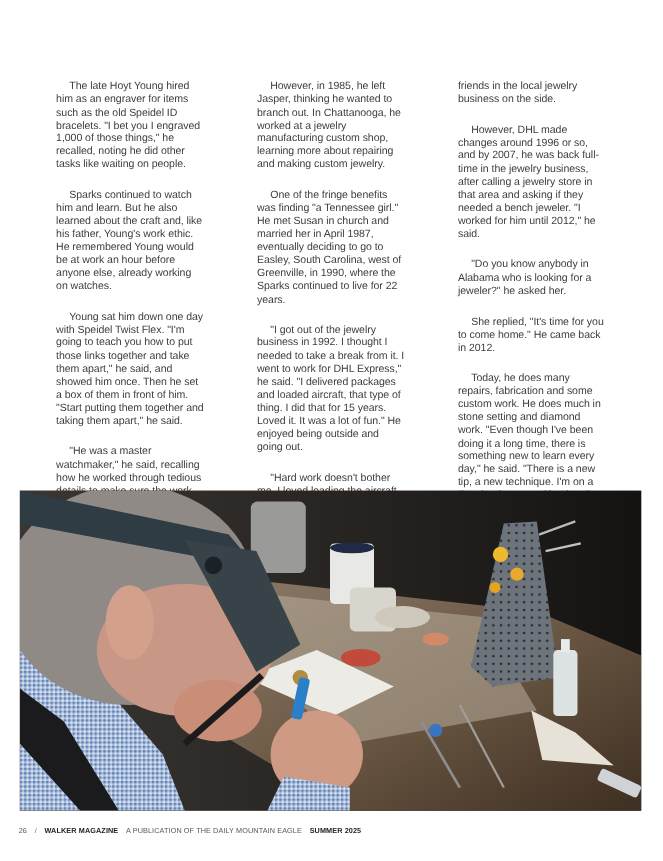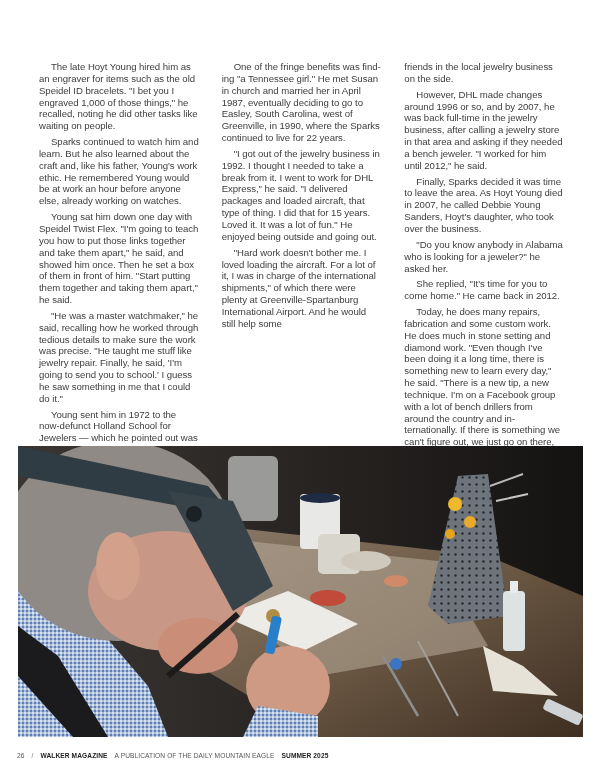--- a/index.html
+++ b/index.html
@@ -9,7 +9,7 @@
              display: flex; gap: 15px; }
   .col { width: 168px; font-size: 9.6px; line-height: 11.85px; letter-spacing: -0.05px;
          color: #3d3d3d; text-align: left; }
-  .col p { margin: 4px; text-indent: 12px; }
+  .col p { margin: 16px; text-indent: 12px; }
   .col p.cont { text-indent: 0; }
 
   .photo { position: absolute; left: 18px; top: 446px; width: 565px; height: 291px;

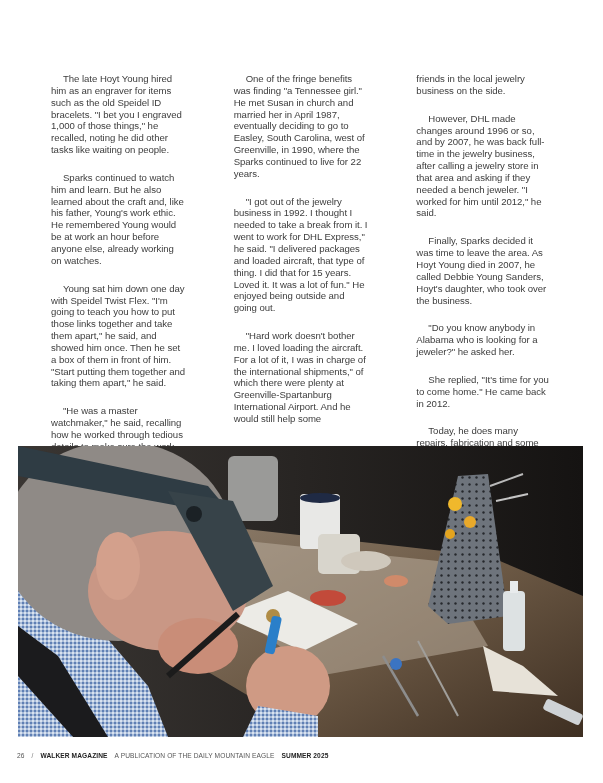--- a/index.html
+++ b/index.html
@@ -34,6 +34,7 @@
     <p>Young sent him in 1972 to the now-defunct Holland School for Jewelers — which he pointed out was not in the</p>
   </div>
   <div class="col">
+    <p>However, in 1985, he left Jasper, thinking he wanted to branch out. In Chattanooga, he worked at a jewelry manufacturing custom shop, learning more about repairing and making cus­tom jewelry.</p>
     <p>One of the fringe benefits was find­ing "a Tennessee girl." He met Susan in church and married her in April 1987, eventually deciding to go to Easley, South Carolina, west of Greenville, in 1990, where the Sparks continued to live for 22 years.</p>
     <p>"I got out of the jewelry business in 1992. I thought I needed to take a break from it. I went to work for DHL Express," he said. "I delivered packages and loaded aircraft, that type of thing. I did that for 15 years. Loved it. It was a lot of fun." He enjoyed being outside and going out.</p>
     <p>"Hard work doesn't bother me. I loved loading the aircraft. For a lot of it, I was in charge of the international shipments," of which there were plenty at Greenville-Spartanburg International Airport. And he would still help some</p>

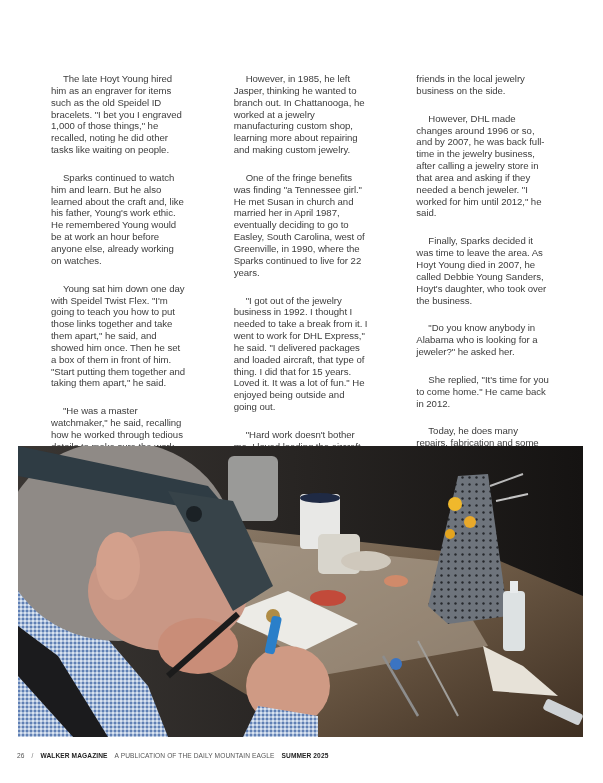--- a/index.html
+++ b/index.html
@@ -42,7 +42,6 @@
   <div class="col">
     <p class="cont">friends in the local jewelry business on the side.</p>
     <p>However, DHL made changes around 1996 or so, and by 2007, he was back full-time in the jewelry business, after calling a jewelry store in that area and asking if they needed a bench jeweler. "I worked for him until 2012," he said.</p>
-    <p>Finally, Sparks decided it was time to leave the area. As Hoyt Young died in 2007, he called Debbie Young Sanders, Hoyt's daughter, who took over the business.</p>
     <p>"Do you know anybody in Alabama who is looking for a jeweler?" he asked her.</p>
     <p>She replied, "It's time for you to come home." He came back in 2012.</p>
     <p>Today, he does many repairs, fabrica­tion and some custom work. He does much in stone setting and diamond work. "Even though I've been doing it a long time, there is something new to learn every day," he said. "There is a new tip, a new technique. I'm on a Facebook group with a lot of bench drillers from around the country and in­ternationally. If there is something we can't figure out, we just go on there, and there is somebody that's done it."</p>

